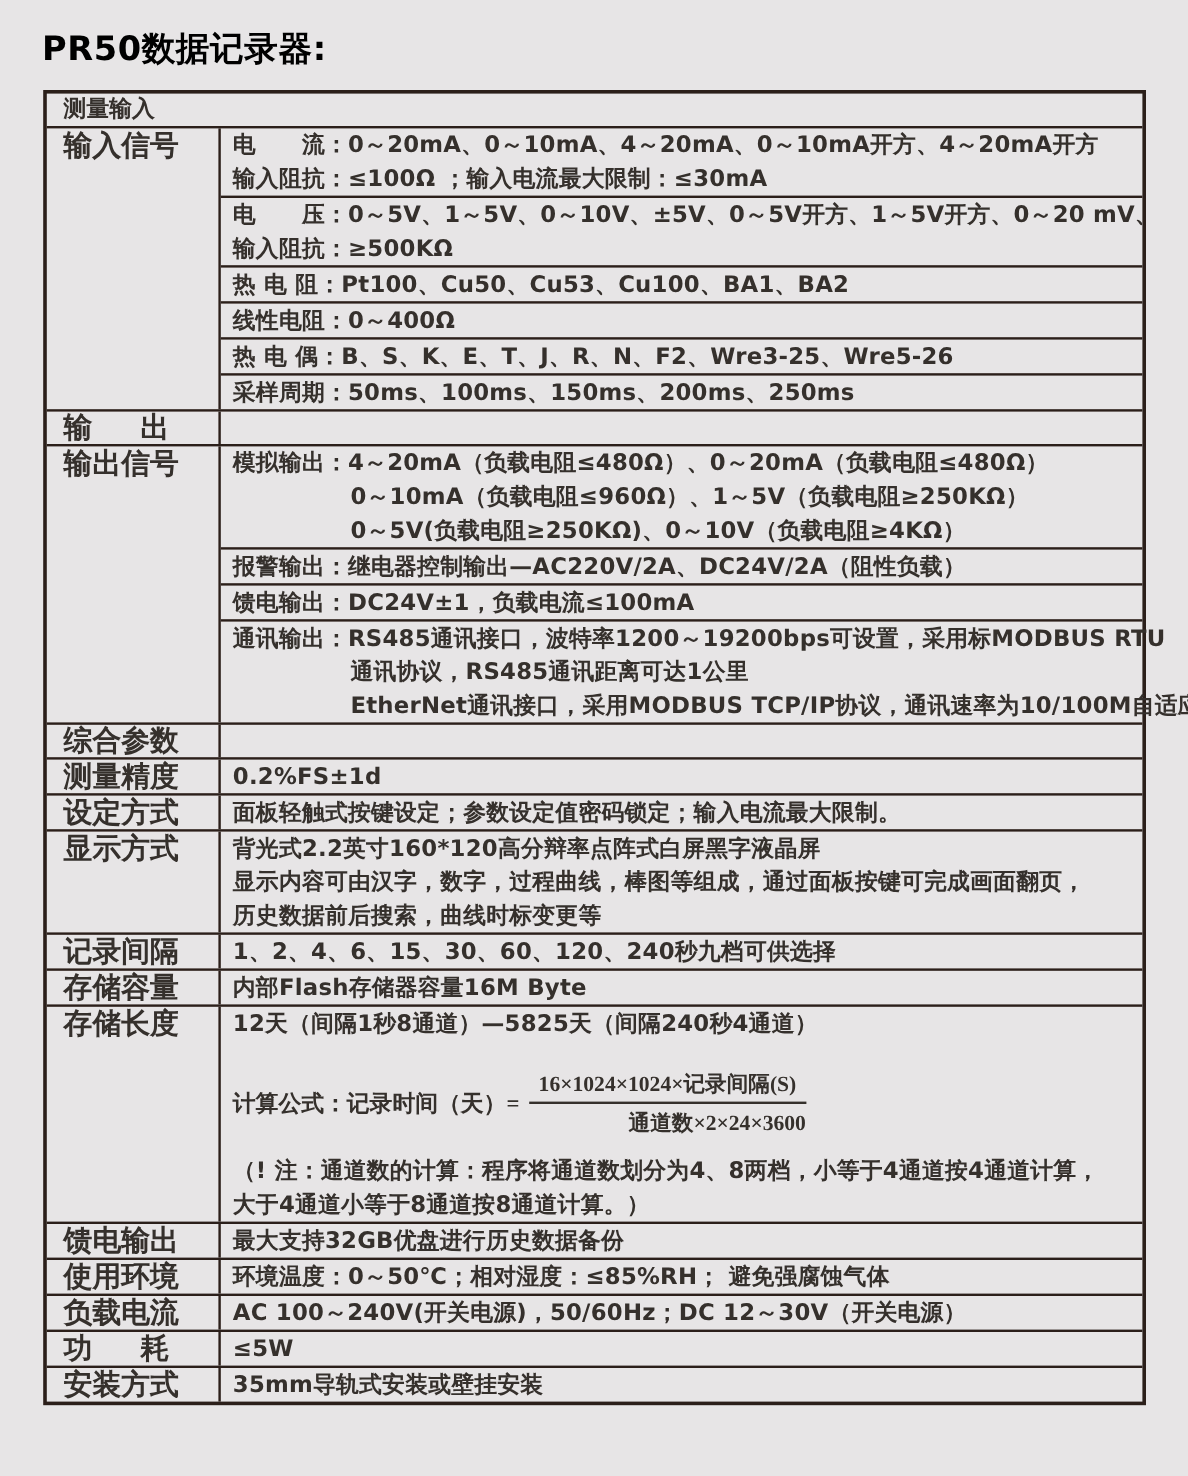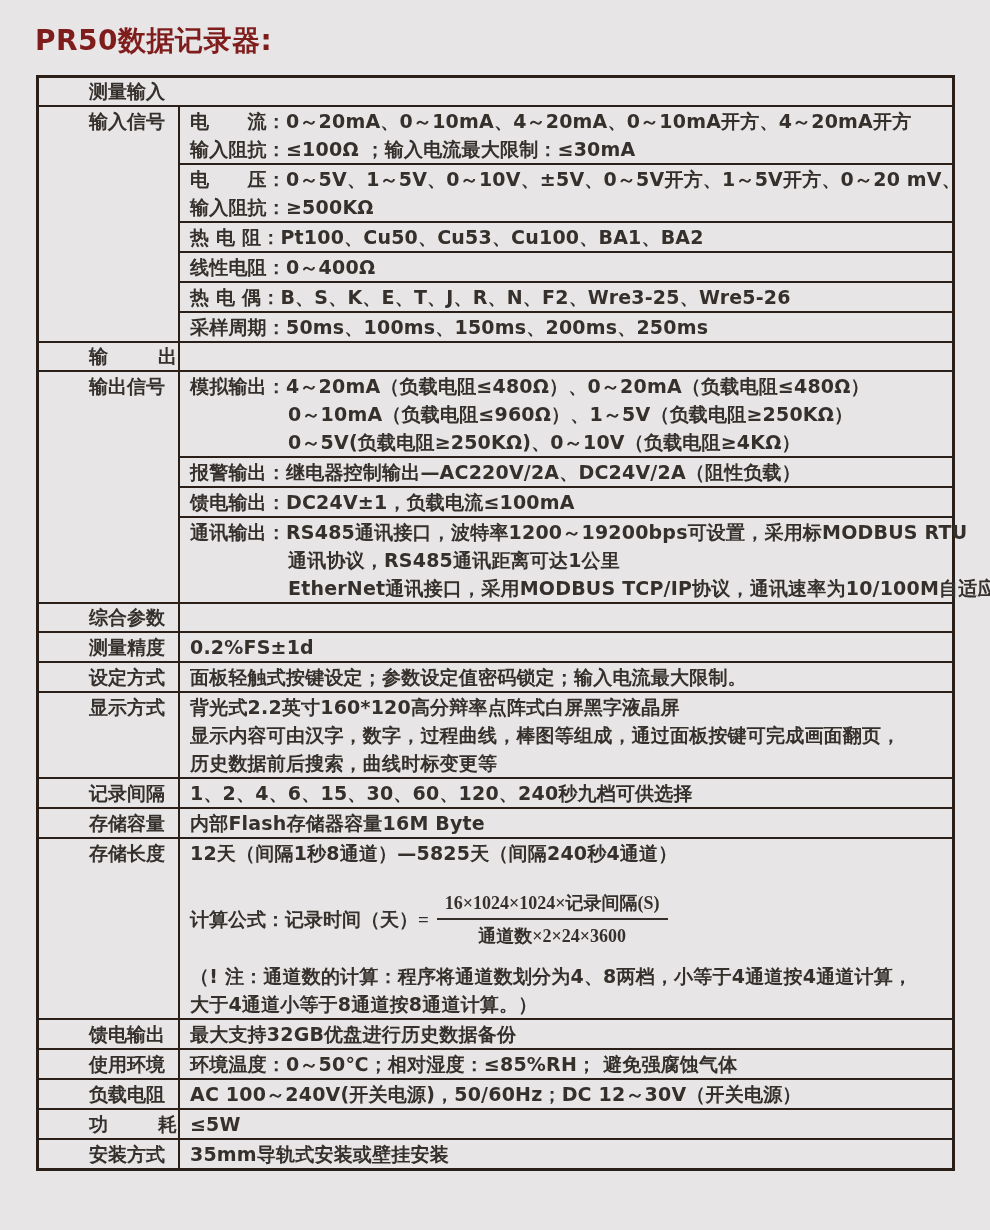--- a/index.html
+++ b/index.html
@@ -15,7 +15,7 @@
     margin: 22px 0 0 35px;
     font-size: 28px;
     font-weight: bold;
-    color: #7f1d1d;
+    color: #000000;
     letter-spacing: 0.5px;
   }
   .spec-table {

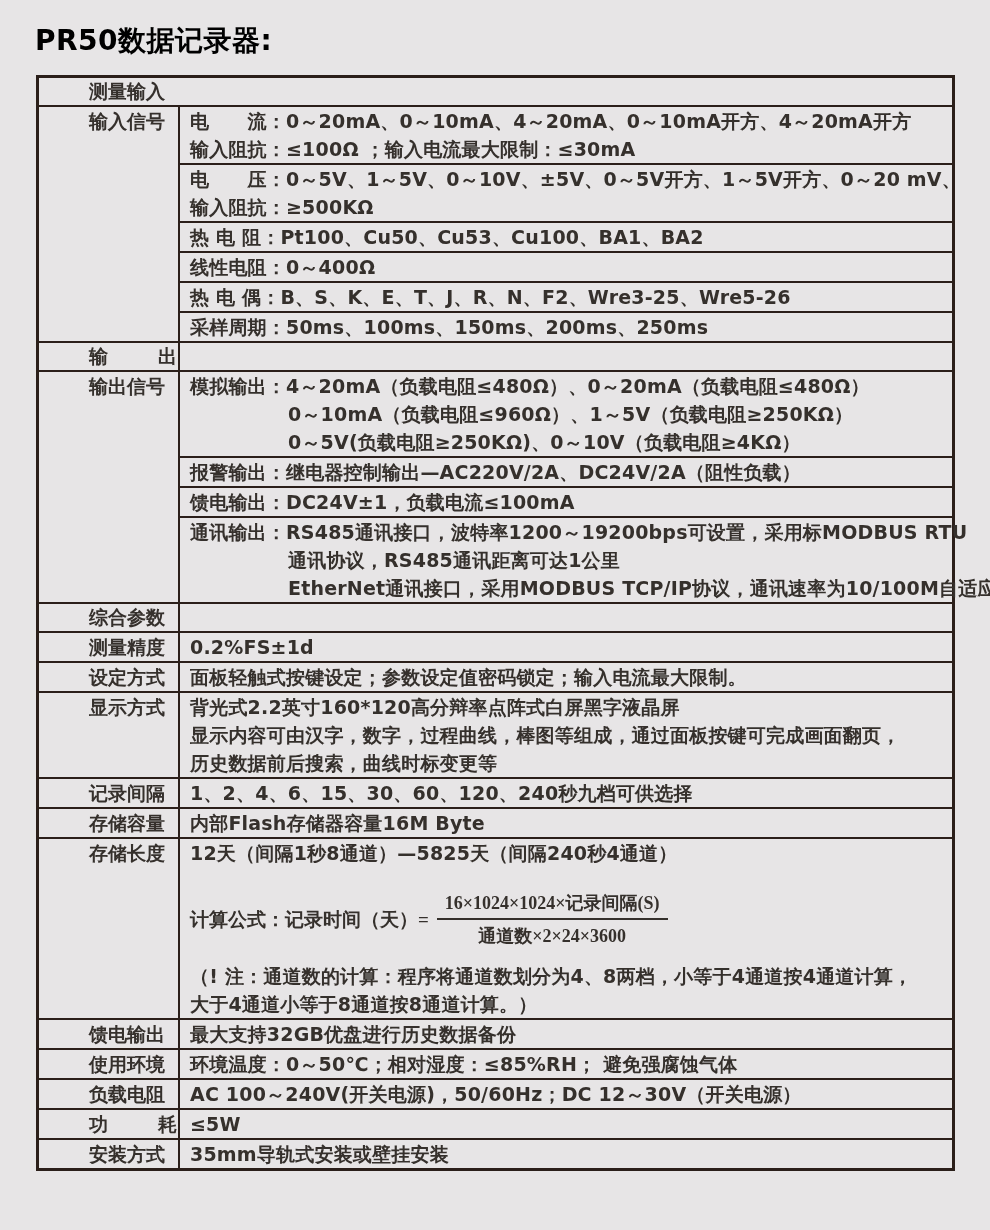--- a/index.html
+++ b/index.html
@@ -26,7 +26,6 @@
   .row {
     display: flex;
     border-top: 2px solid #2b1f1a;
-    padding-left: 36px;
   }
   .row:first-child { border-top: none; }
   .label-cell {

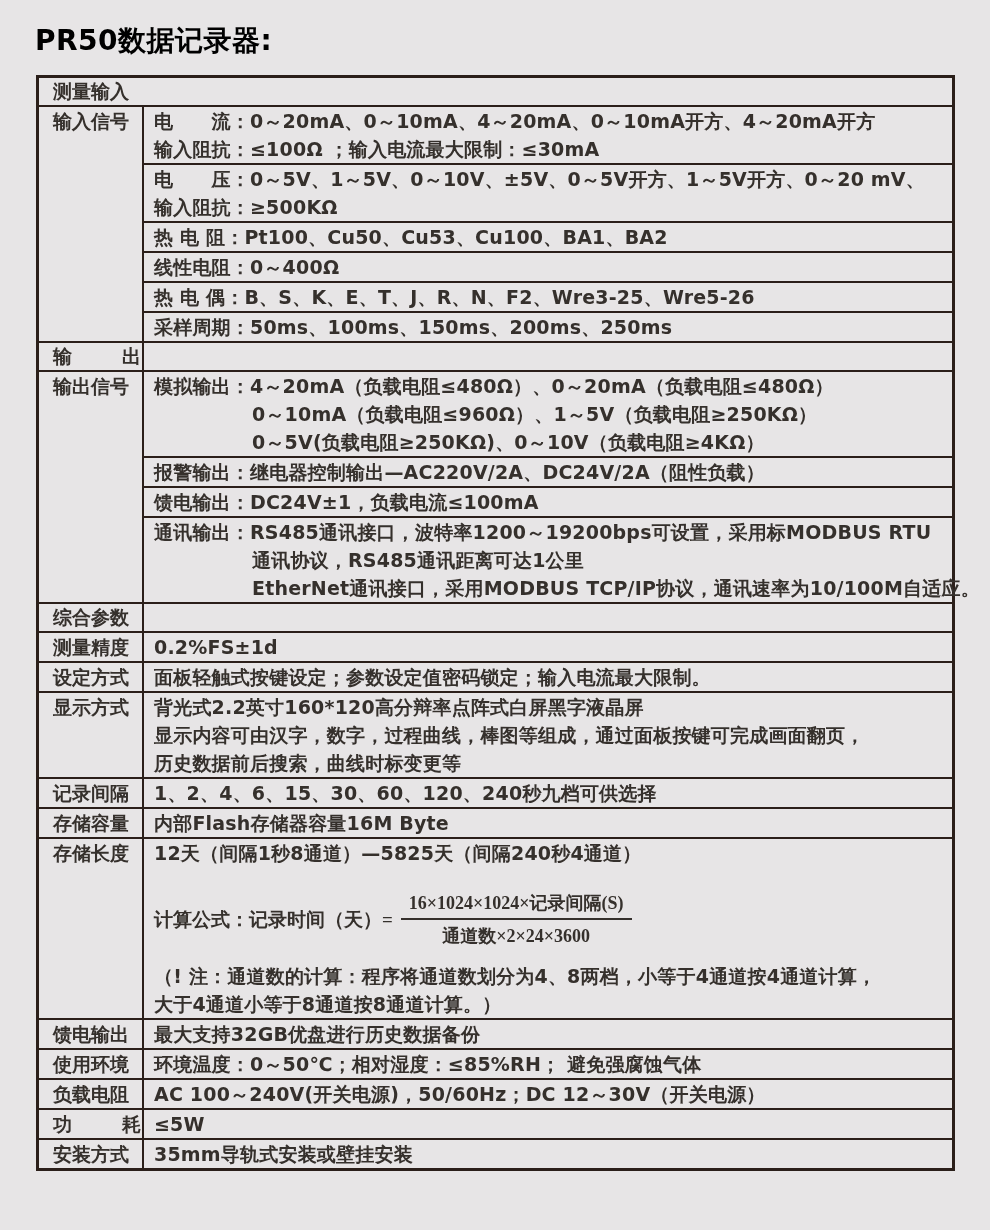--- a/index.html
+++ b/index.html
@@ -30,10 +30,10 @@
   .row:first-child { border-top: none; }
   .label-cell {
     flex: none;
-    width: 105px;
+    width: 145px;
     border-right: 2px solid #2b1f1a;
     padding: 0 6px 0 14px;
-    font-size: 19px;
+    font-size: 24px;
     font-weight: bold;
     line-height: 28px;
   }

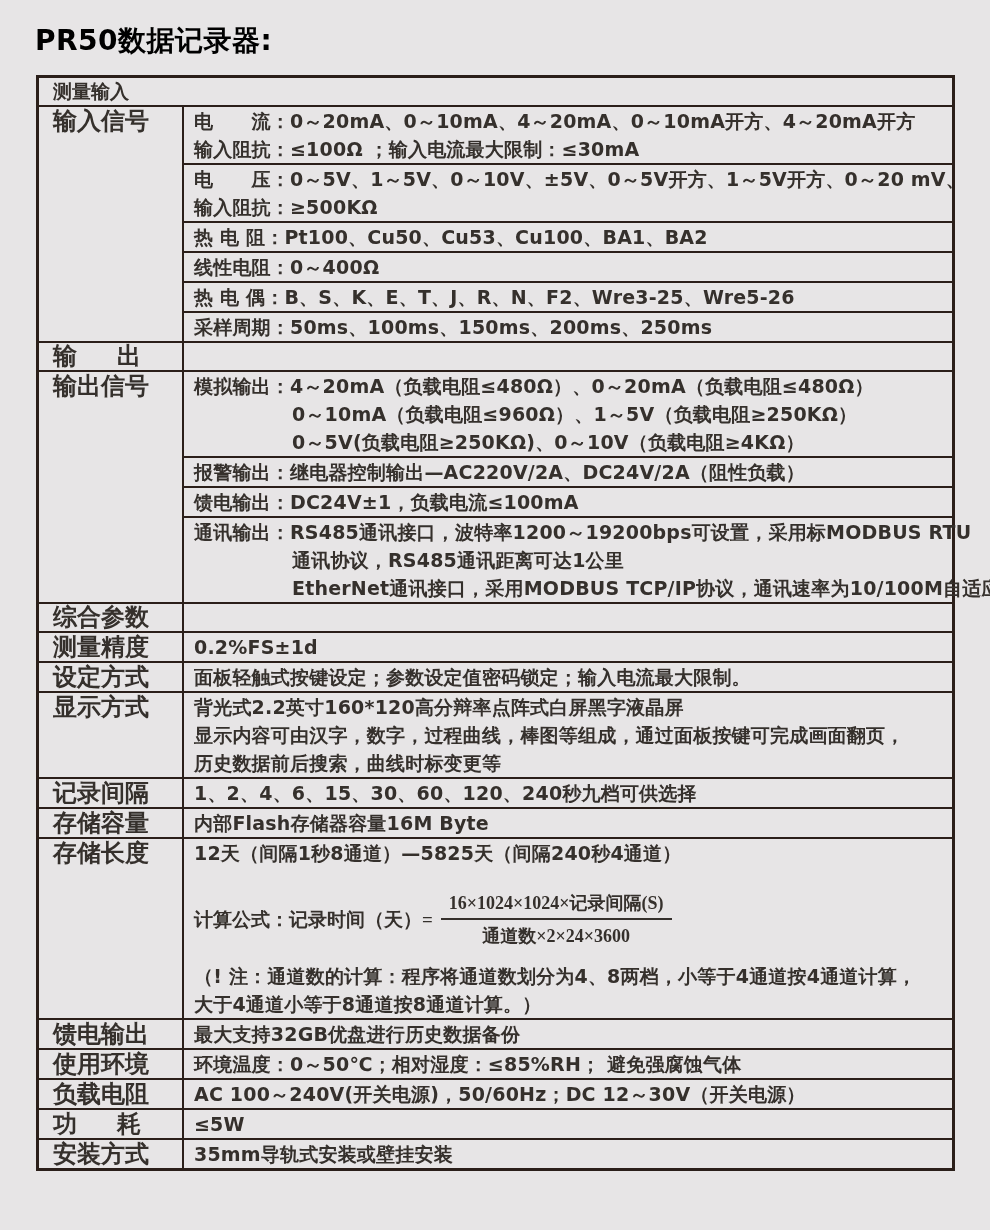--- a/index.html
+++ b/index.html
@@ -89,6 +89,7 @@
     display: block;
     padding-top: 4px;
     line-height: 24px;
+    text-align: right;
   }
 </style>
 </head>

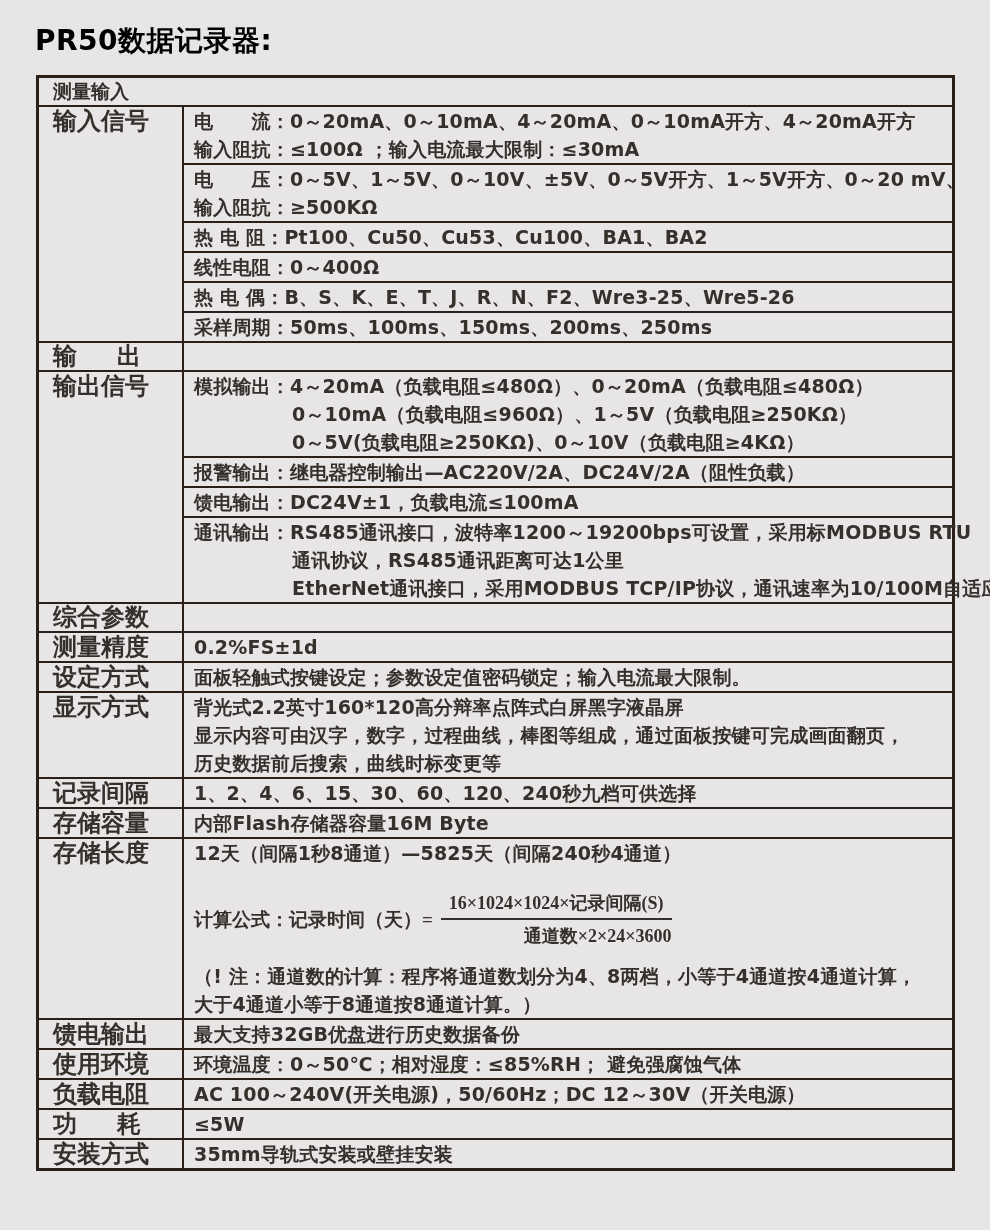--- a/index.html
+++ b/index.html
@@ -257,7 +257,7 @@
       </div>
       <div class="row">
         <div class="label-cell">
-          <div class="label">负载电阻</div>
+          <div class="label">负载电流</div>
         </div>
         <div class="content-cell">
           <div class="section">

